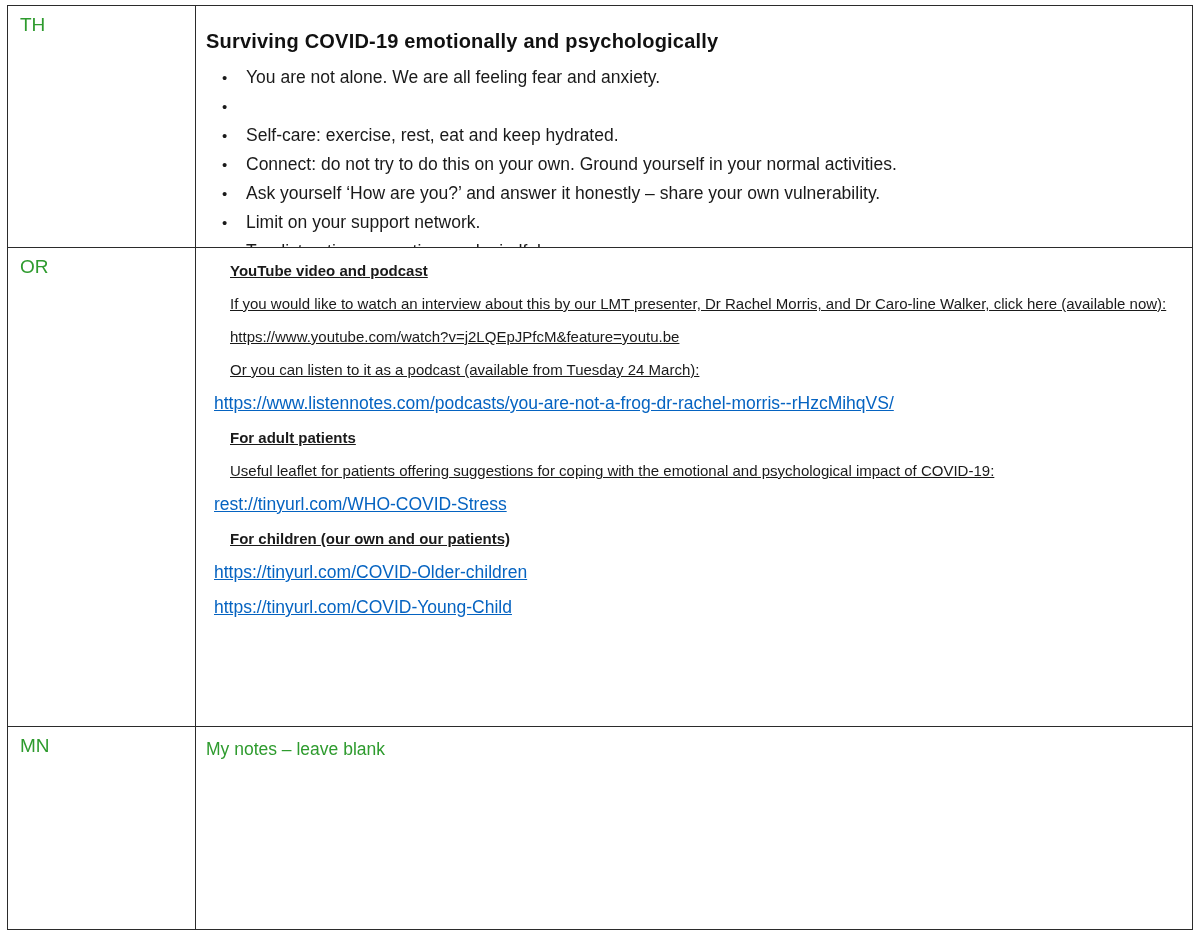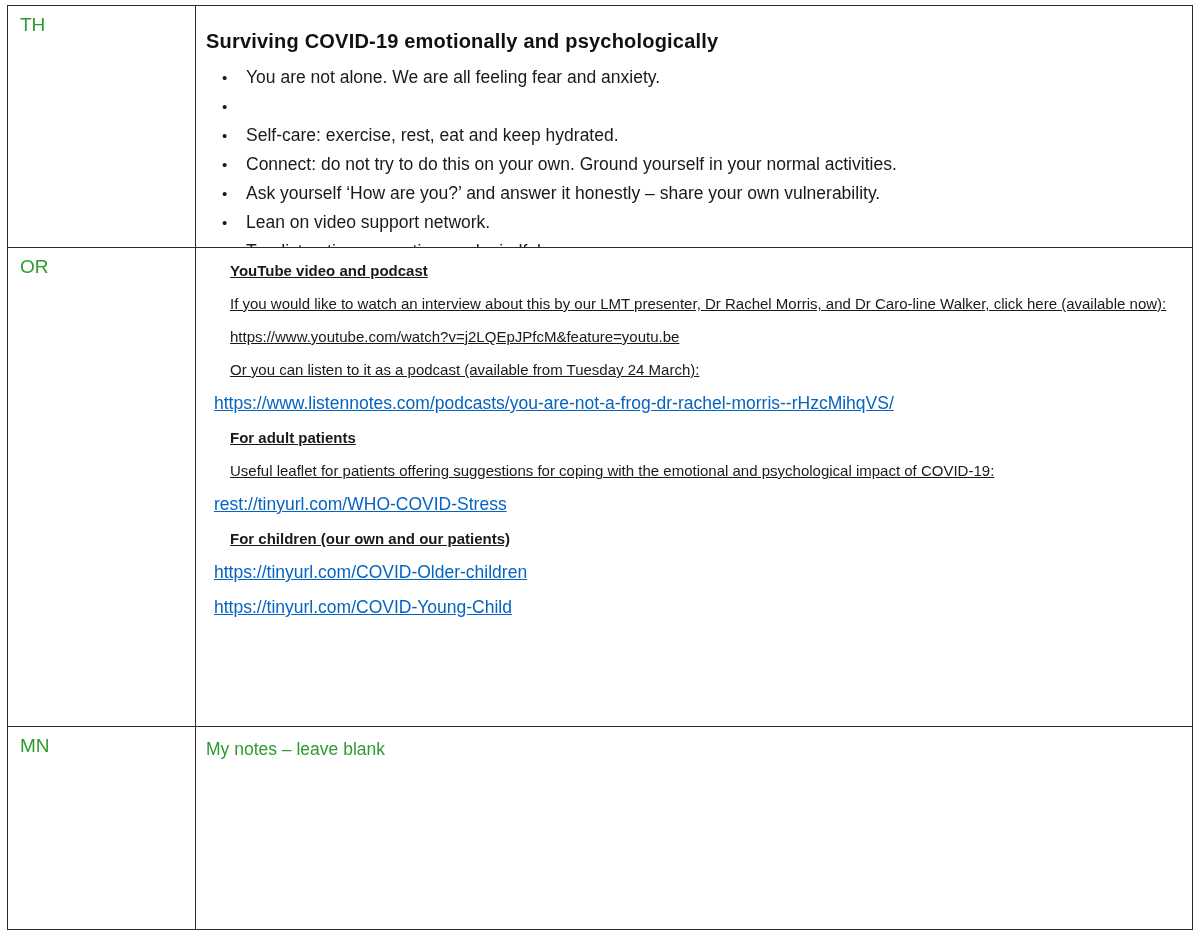--- a/index.html
+++ b/index.html
@@ -112,7 +112,7 @@
         </li>
         <li class="bullet-item">
           <span class="bullet-dot">•</span>
-          <span>Lean on video support network.</span>
+          <span>Limit on your support network.</span>
         </li>
         <li class="bullet-item">
           <span class="bullet-dot">•</span>

